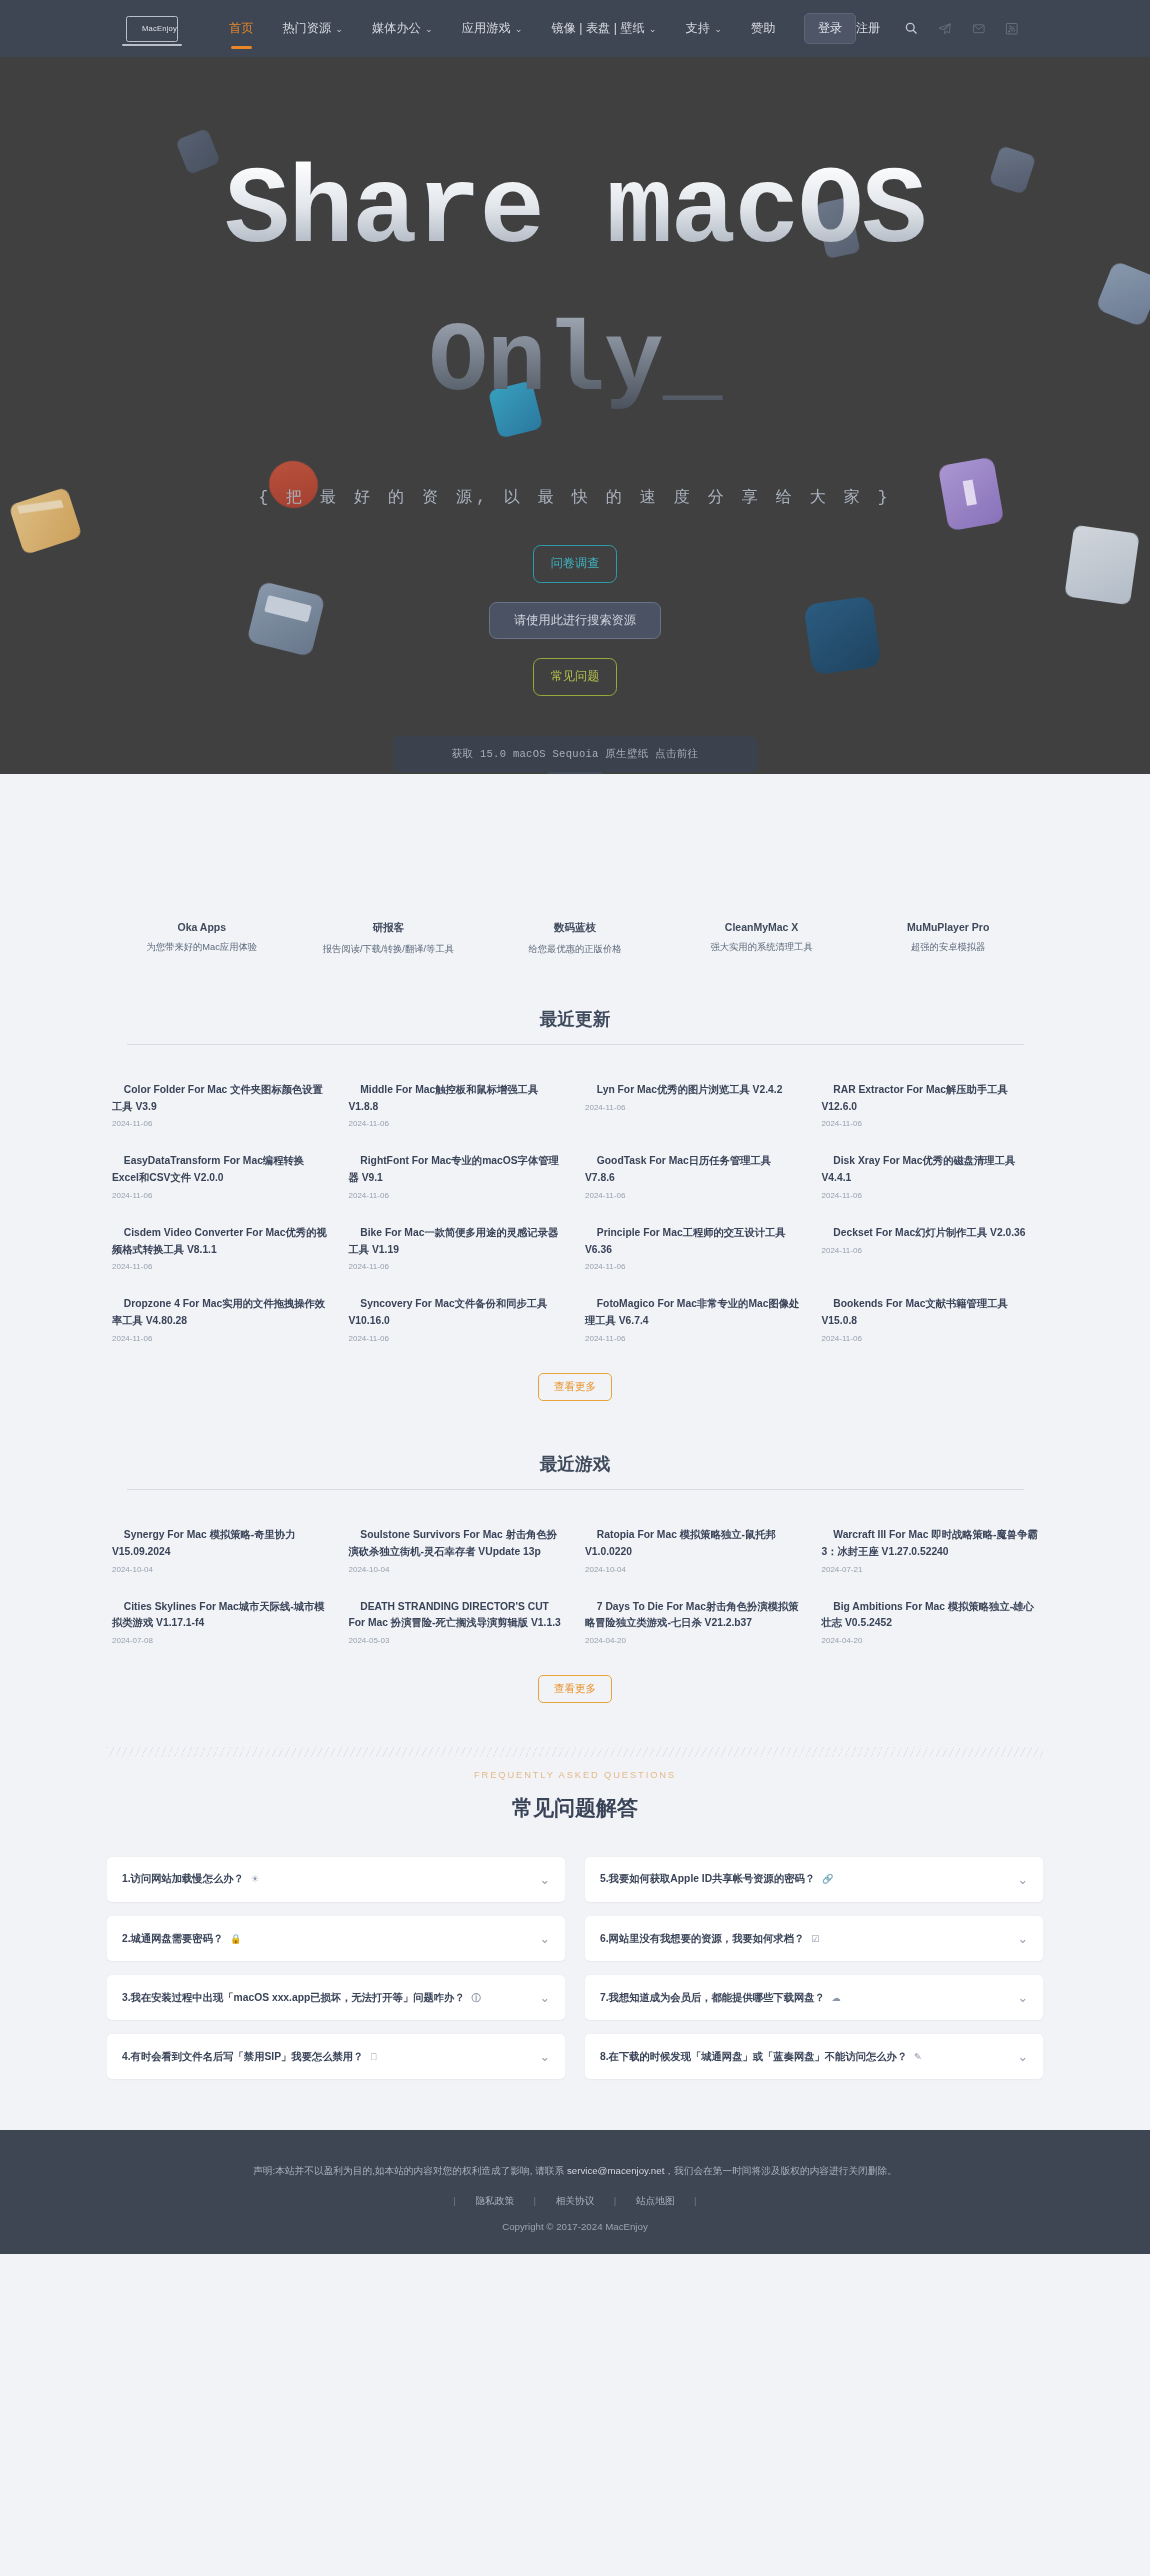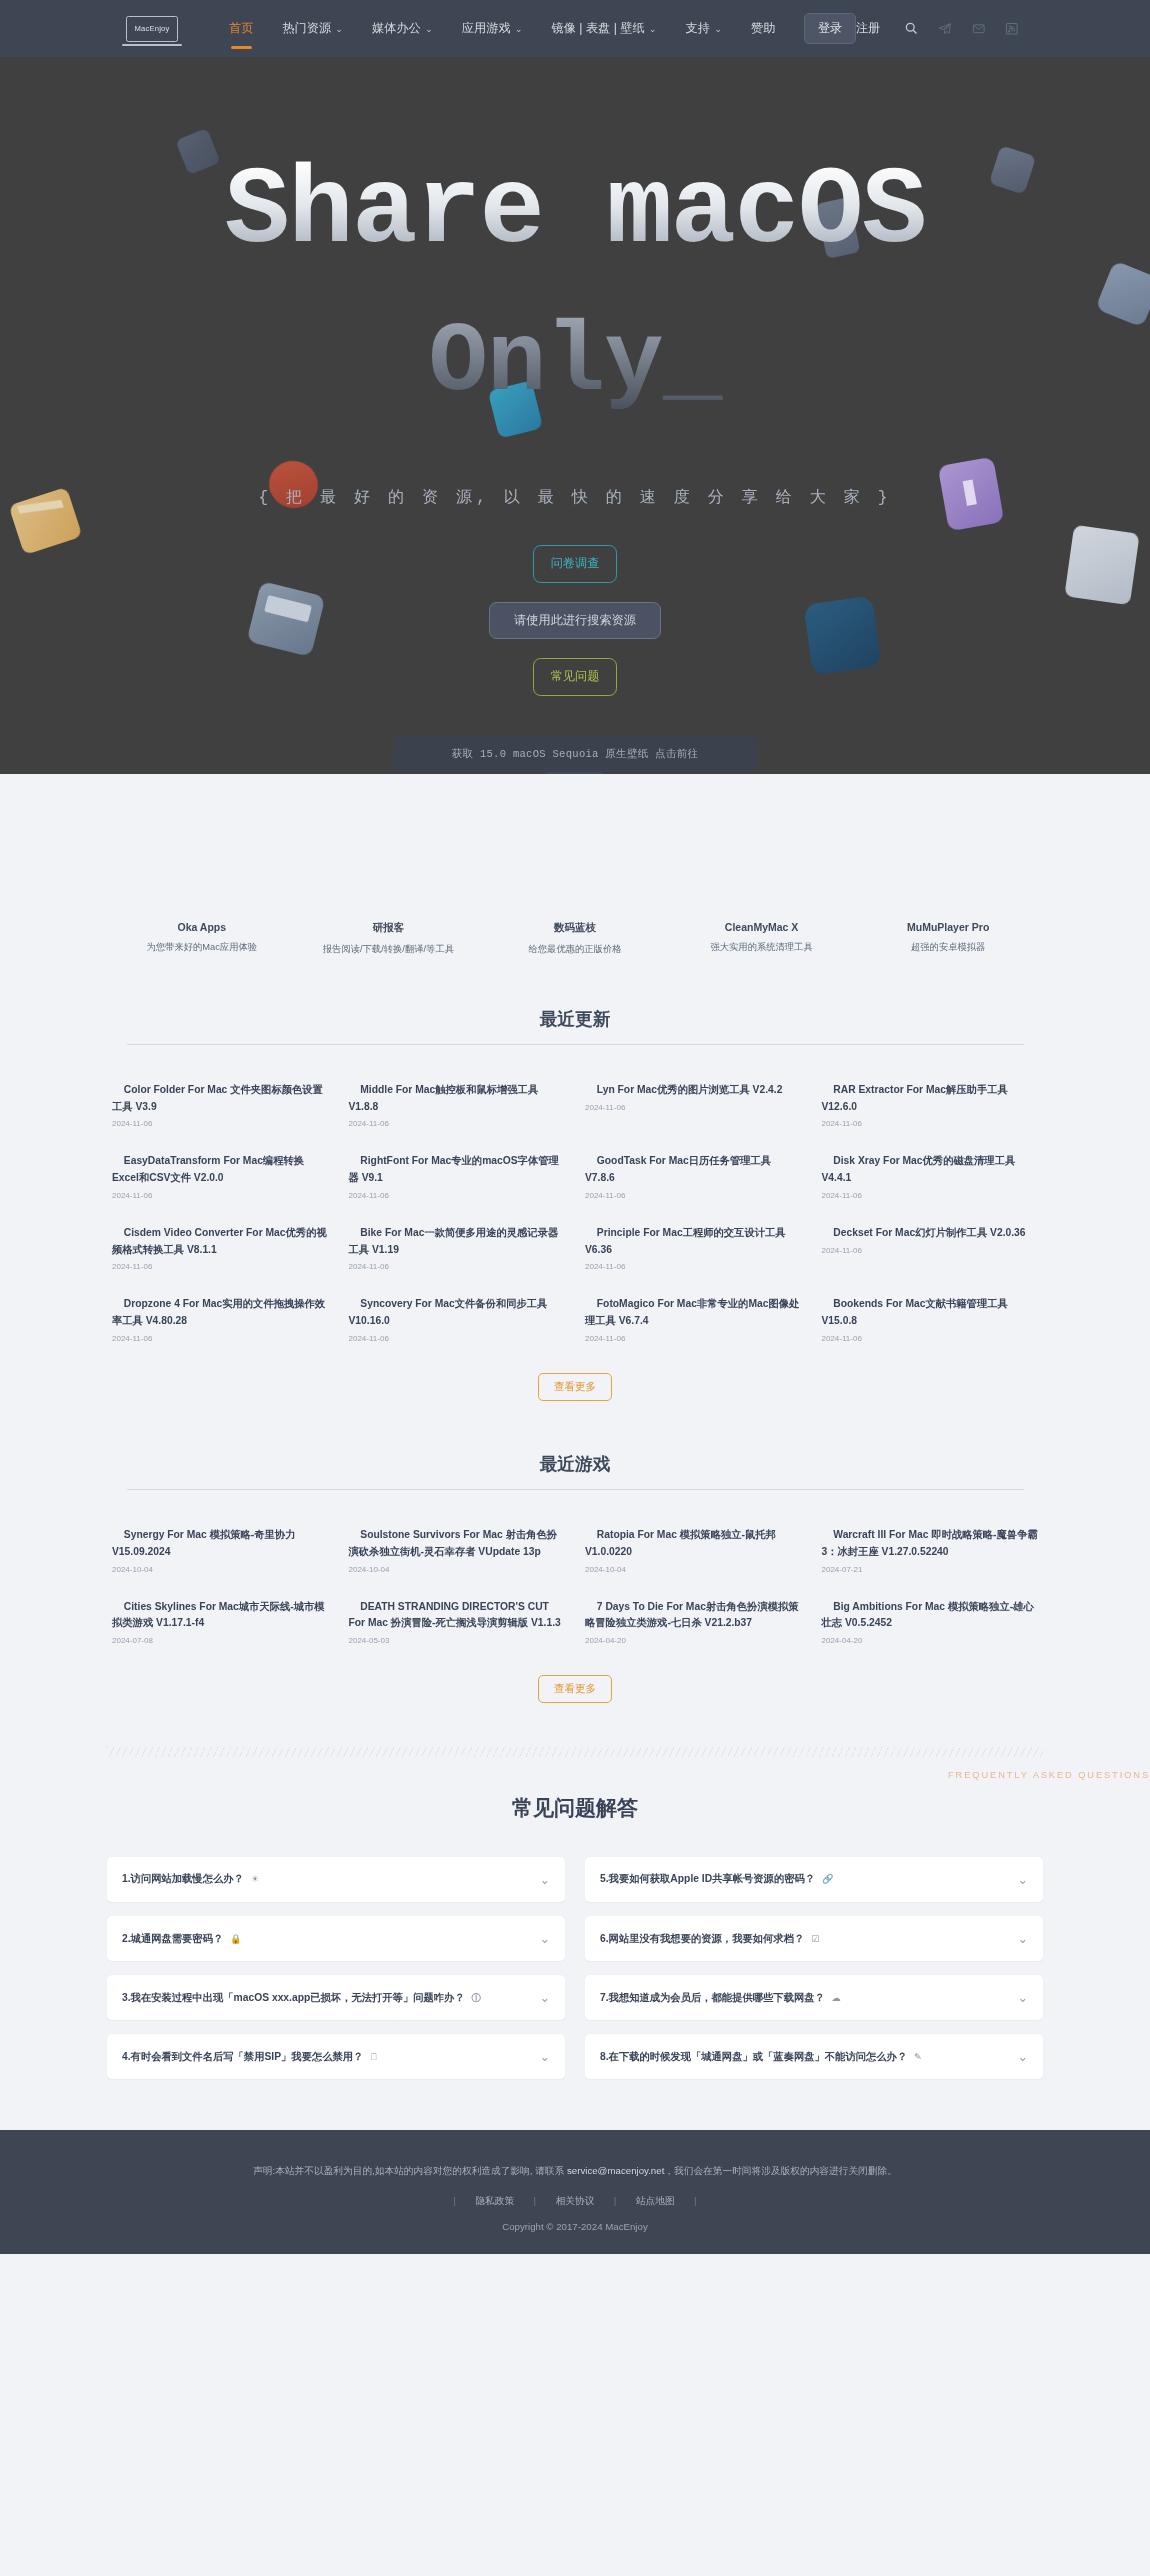--- a/index.html
+++ b/index.html
@@ -25,7 +25,7 @@
     width: 52px; height: 26px;
     border: 1.3px solid #b9bfc9;
     border-radius: 2.5px;
-    display: flex; align-items: center; justify-content: center;
+    display: flex; align-items: center; justify-content: flex-end;
     position: relative;
     margin-right: 51px;
   }

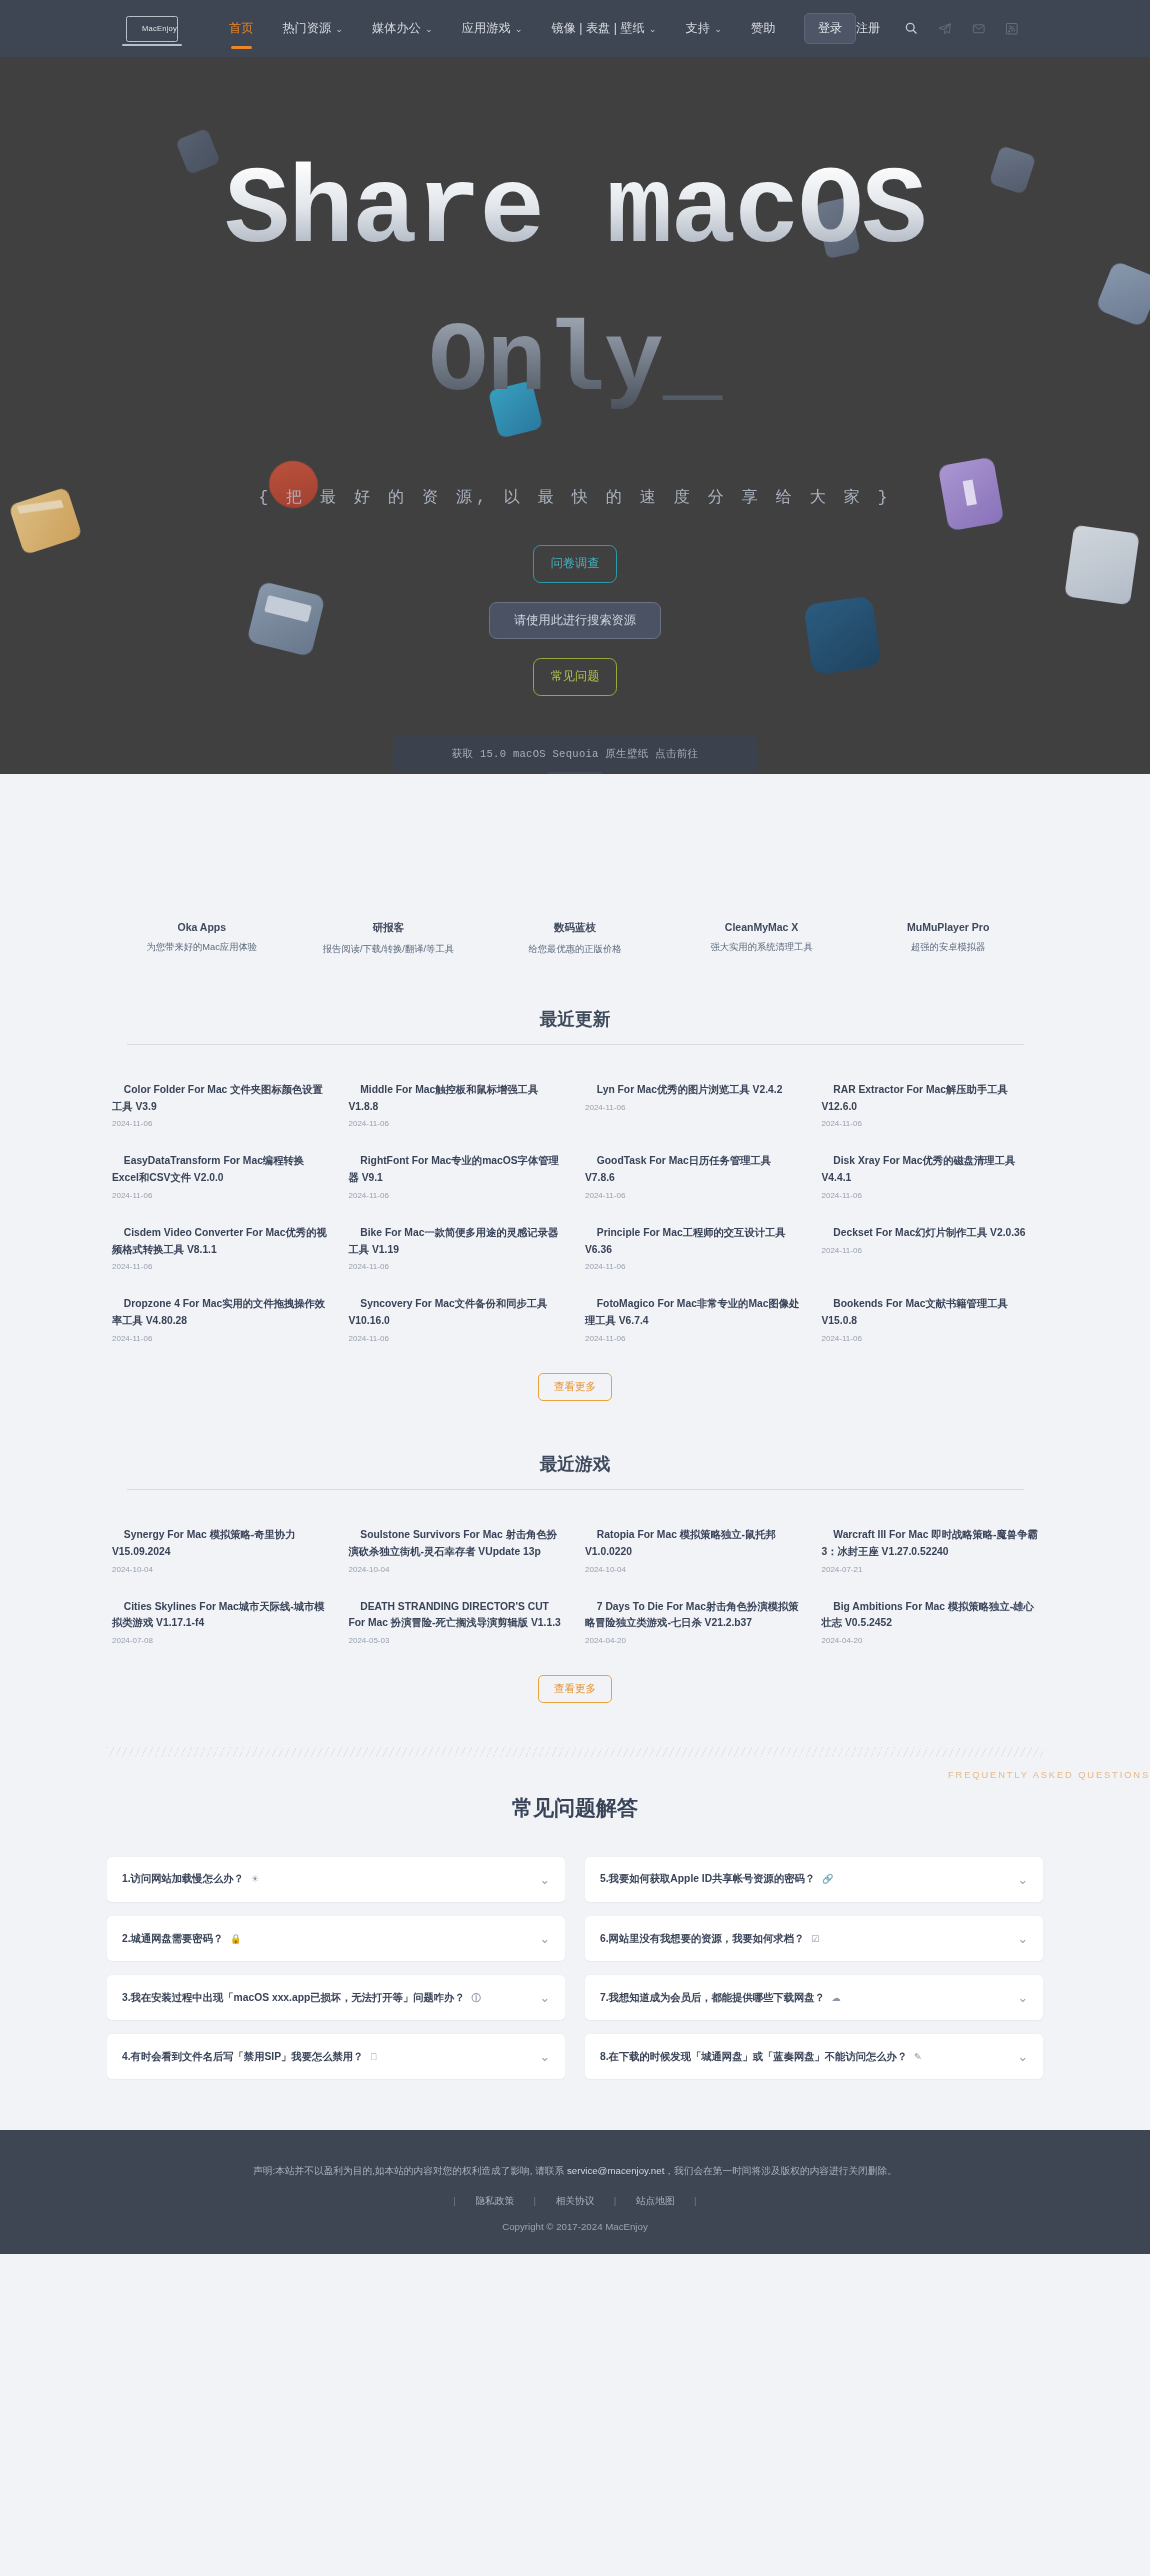--- a/index.html
+++ b/index.html
@@ -198,7 +198,7 @@
     background: repeating-linear-gradient(115deg, #dfe3e9 0 0.8px, transparent 0.8px 5.9px);
   }
   .faq-kicker {
-    text-align:right; margin-top: 13.5px;
+    text-align:center; margin-top: 13.5px;
     color:#e6b98a; font-size:9.3px; letter-spacing:1.9px;
   }
   .faq-title { text-align:center; margin-top:13.5px; font-size:21px; font-weight:700; color:#3a4459; }

